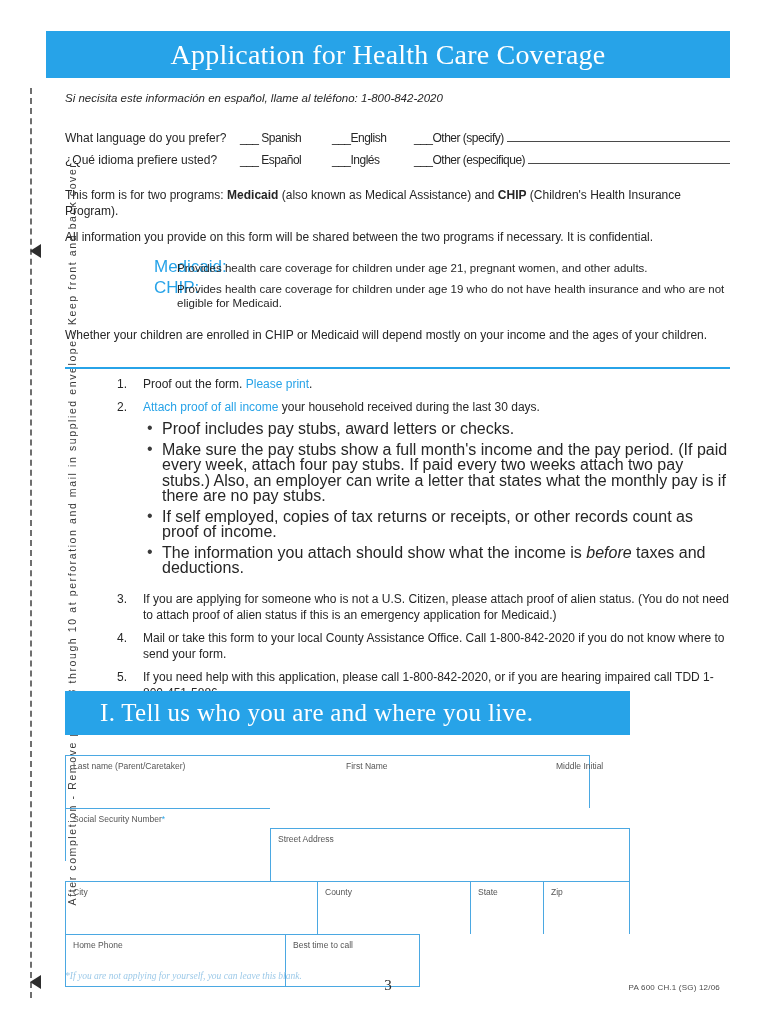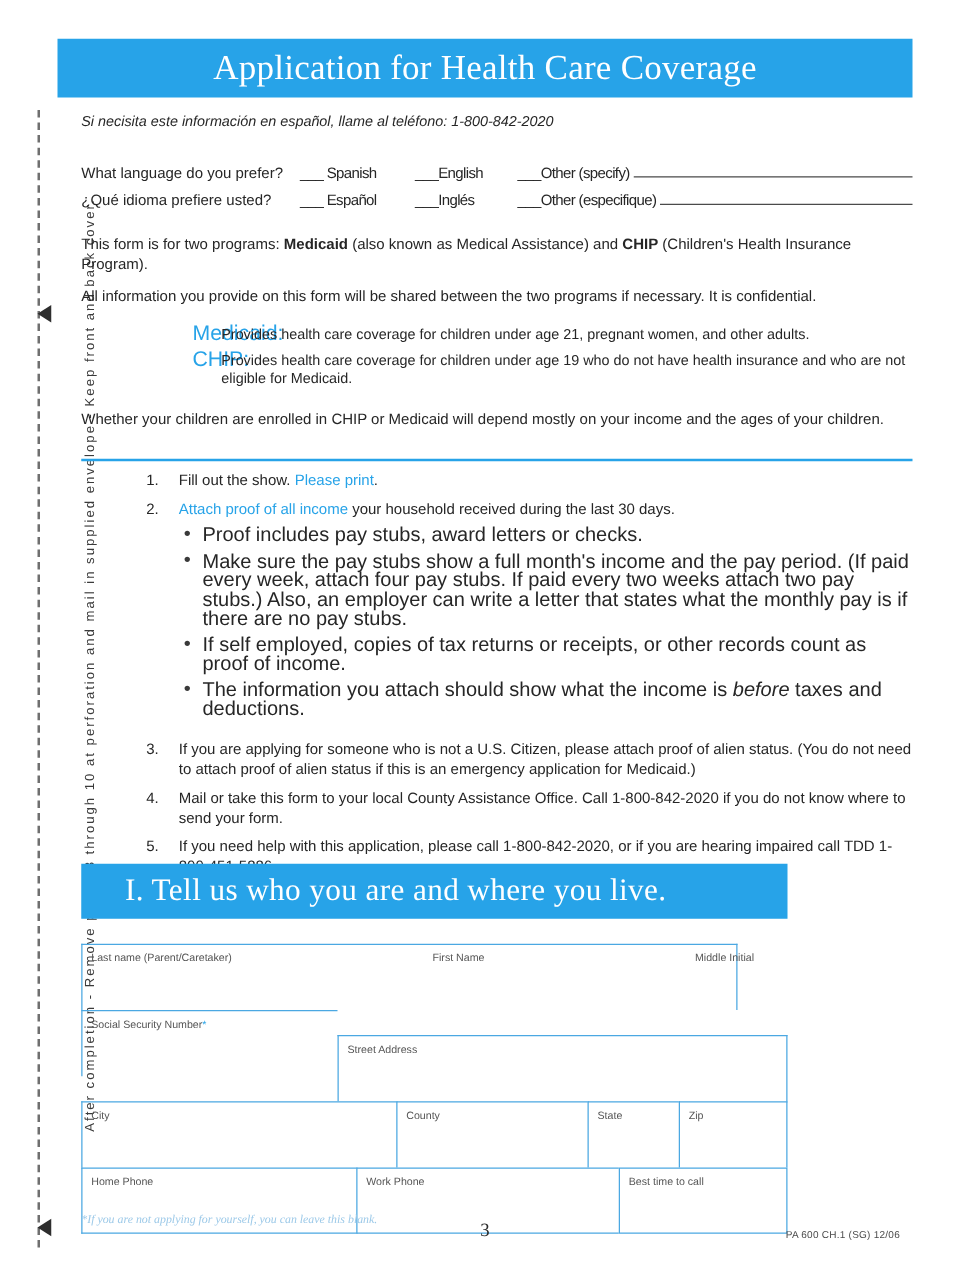--- a/index.html
+++ b/index.html
@@ -331,7 +331,7 @@
     <div class="step">
       <div class="step-num">1.</div>
       <div class="step-body">
-        <span>Fill out the show. </span><span class="accent">Please print</span><span>.</span>
+        <span>Proof out the form. </span><span class="accent">Please print</span><span>.</span>
       </div>
     </div>
 

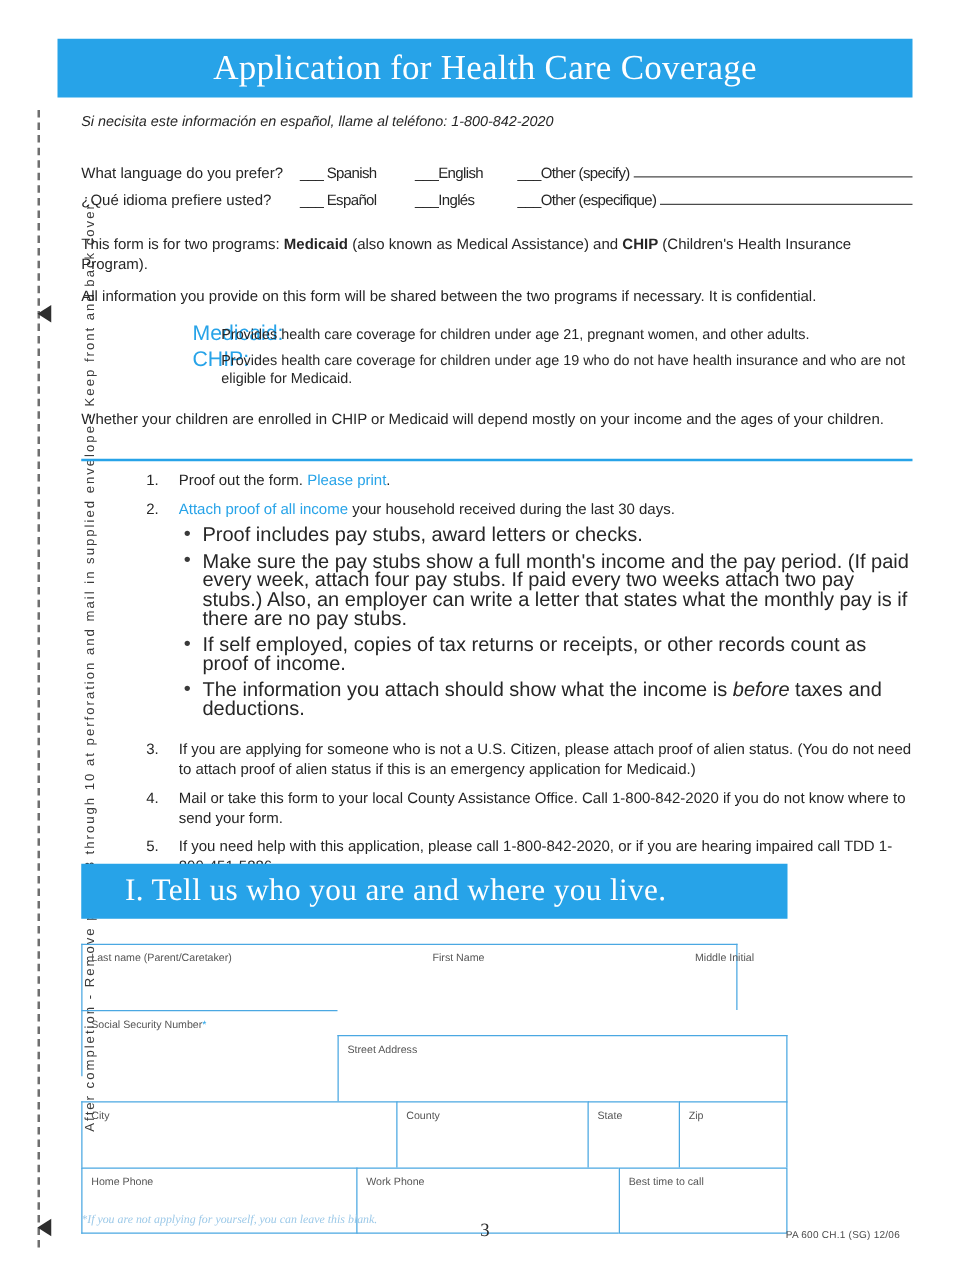--- a/index.html
+++ b/index.html
@@ -407,9 +407,6 @@
       <div class="f-cell" style="width:220px;">
         <span class="f-label">Home Phone</span>
       </div>
-      <div class="f-cell" style="width:210px;">
-        <span class="f-label">Work Phone</span>
-      </div>
       <div class="f-cell" style="width:135px;">
         <span class="f-label">Best time to call</span>
       </div>

